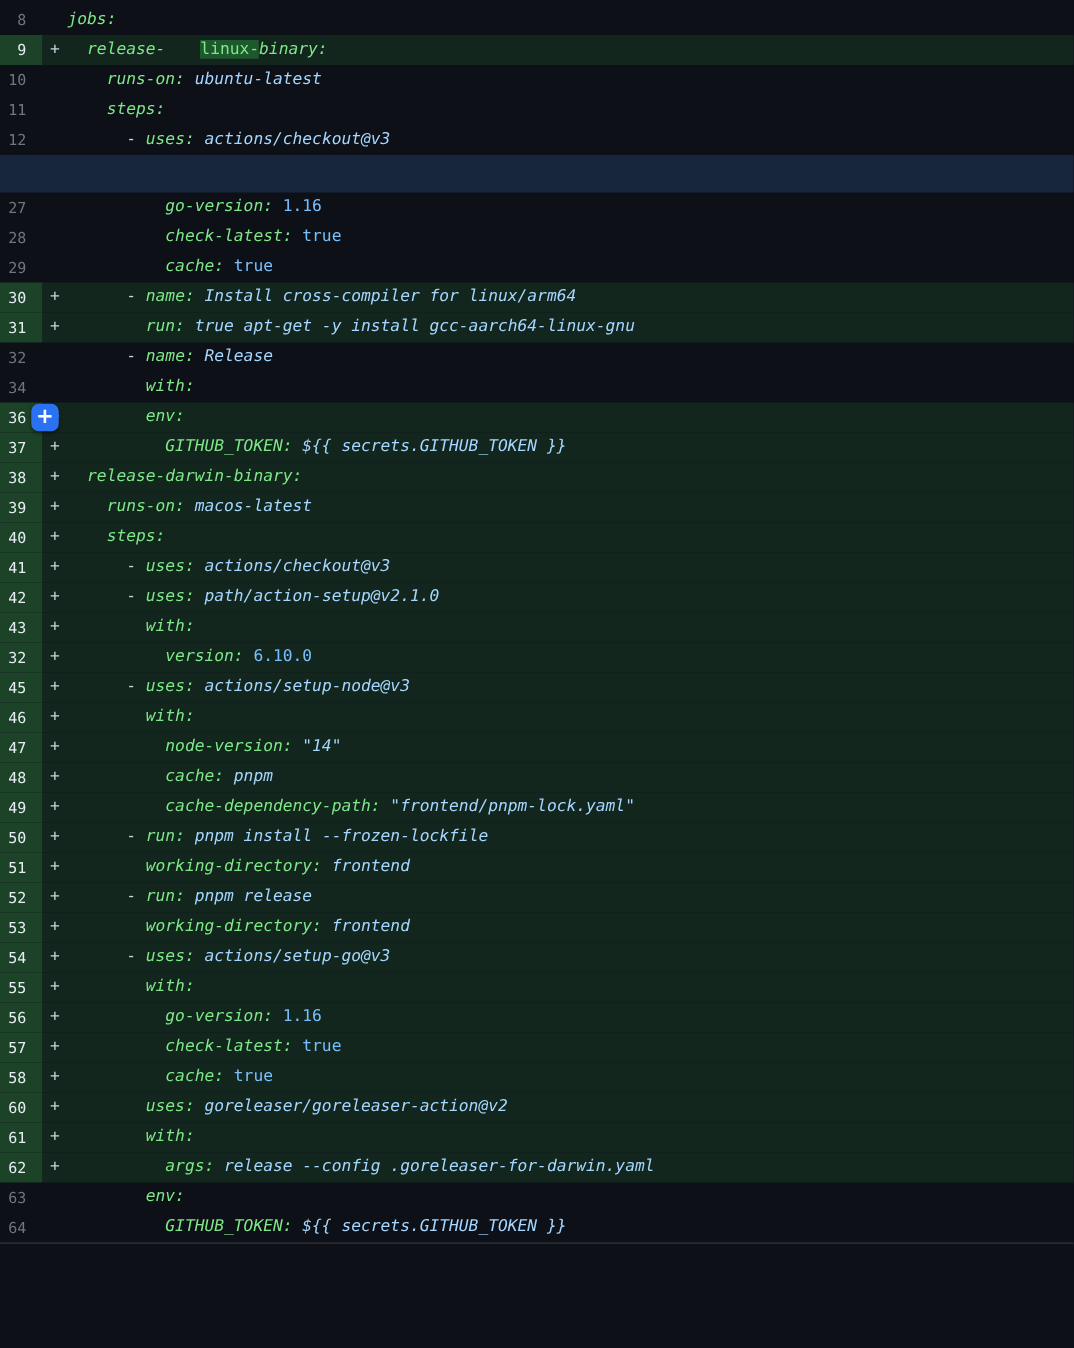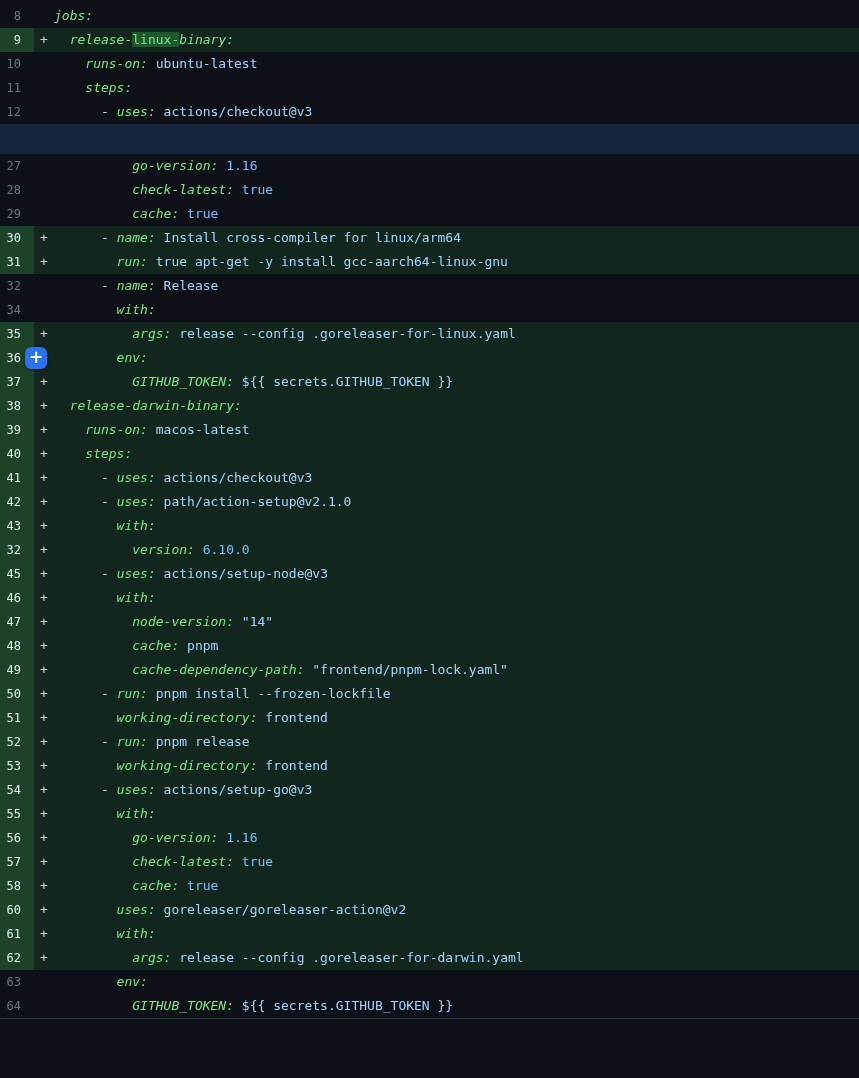--- a/index.html
+++ b/index.html
@@ -62,6 +62,7 @@
     color: var(--yaml-key, #7ee787);
     background: var(--word-highlight-bg, rgba(46,160,67,0.42));
     border-radius: 0;
+    margin-left: 28px;
   }
   .hunk-band {
     height: 30px;

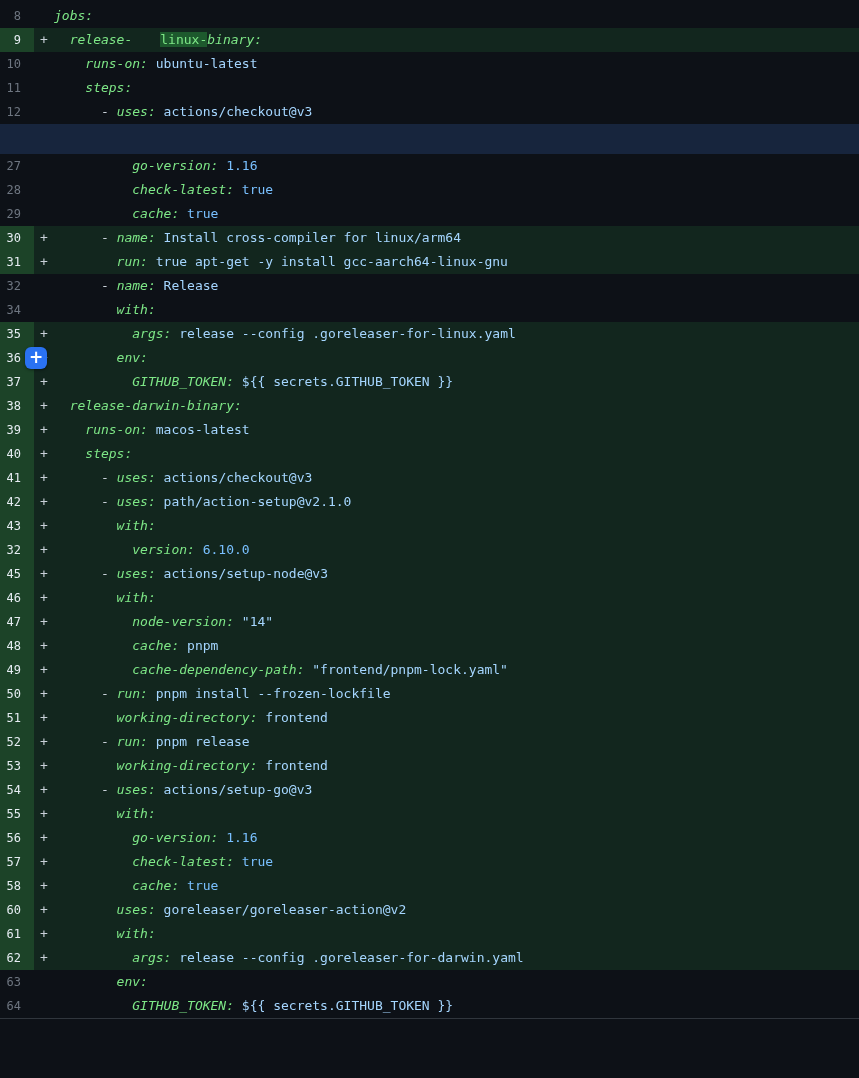--- a/index.html
+++ b/index.html
@@ -55,7 +55,7 @@
     color: var(--marker-color, #c9d1d9);
   }
   .seg-key   { color: var(--yaml-key, #7ee787); font-style: italic; }
-  .seg-str   { color: var(--yaml-string, #a5d6ff); }
+  .seg-str   { color: var(--yaml-string, #a5d6ff); font-style: italic; }
   .seg-const { color: var(--yaml-constant, #79c0ff); }
   .seg-plain { color: var(--text-default, #c9d1d9); }
   .seg-key-hl {

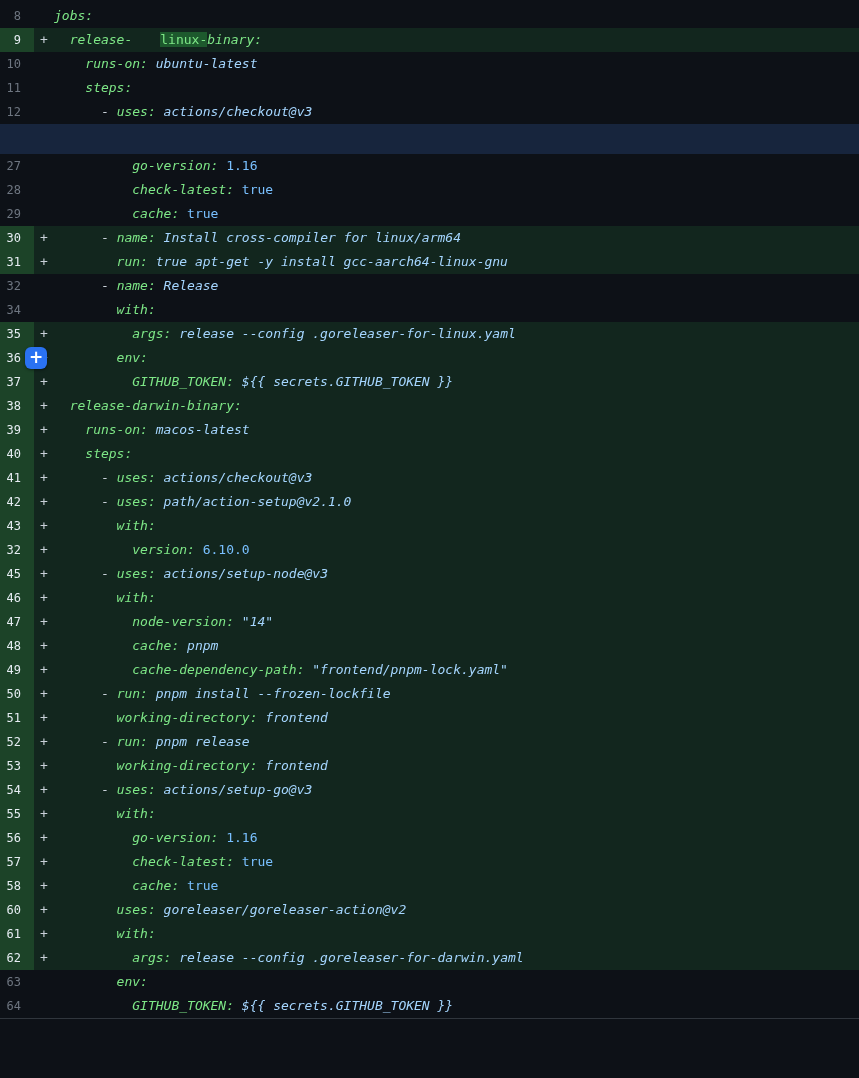--- a/index.html
+++ b/index.html
@@ -151,10 +151,6 @@
       <div class="code"><span class="marker"></span><span class="seg-key">        with:</span></div>
     </div>
     <div class="row added">
-      <div class="num">35</div>
-      <div class="code"><span class="marker">+</span><span class="seg-key">          args:</span><span class="seg-str"> release --config .goreleaser-for-linux.yaml</span></div>
-    </div>
-    <div class="row added">
       <div class="num">36</div>
       <div class="code"><span class="marker">+</span><span class="seg-key">        env:</span></div>
       <div class="comment-btn">

